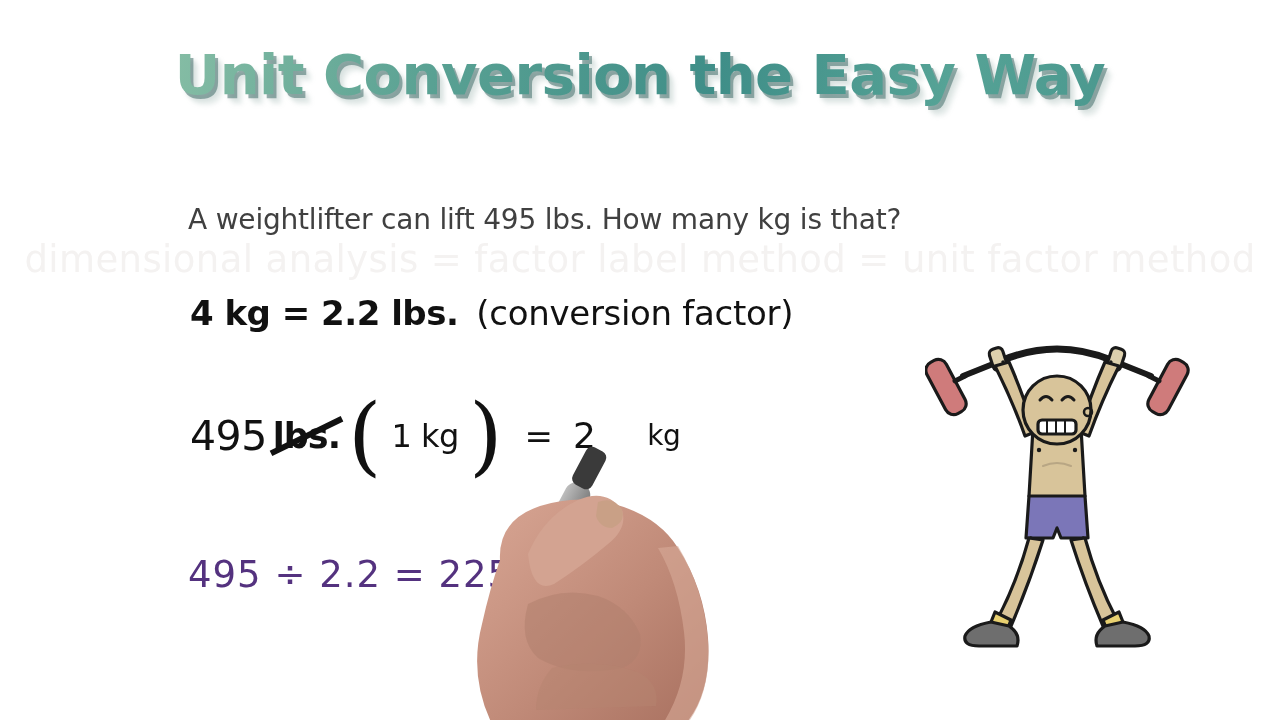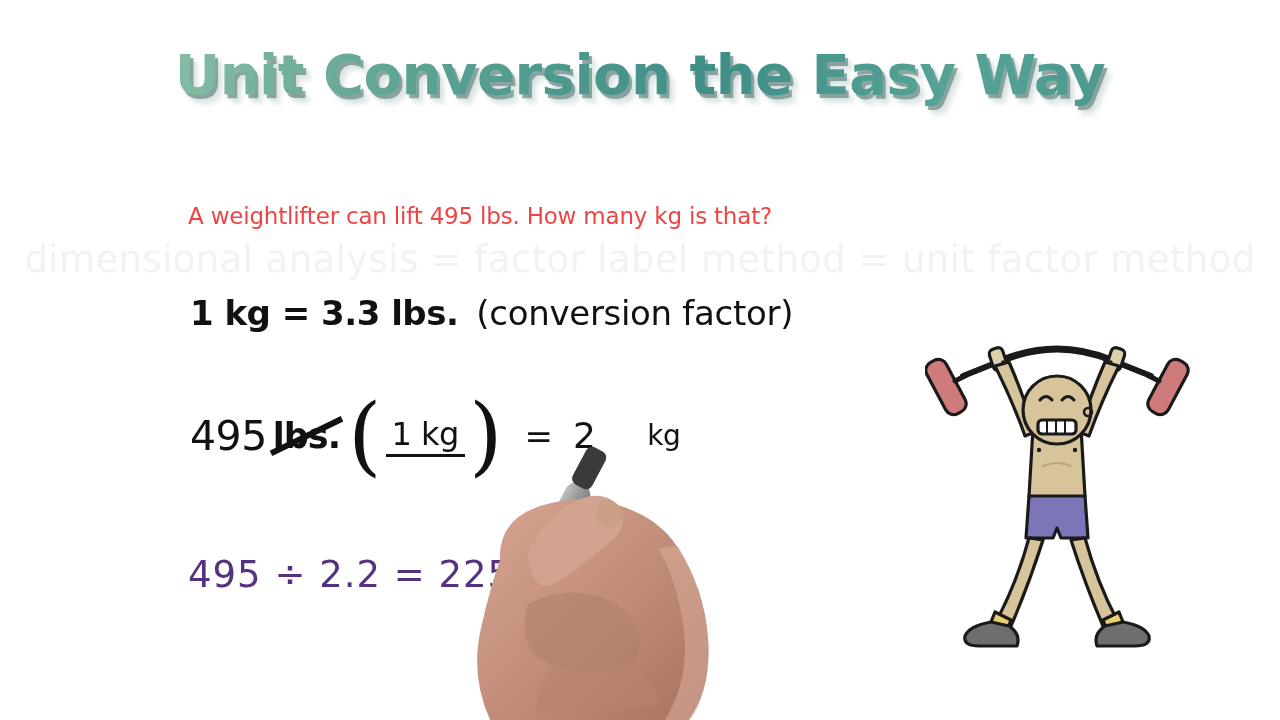--- a/index.html
+++ b/index.html
@@ -56,8 +56,8 @@
     left: 188px;
     top: 203px;
     font-family: "DejaVu Sans", sans-serif;
-    font-size: 23px;
-    color: #ef4444;
+    font-size: 28px;
+    color: #404040;
     white-space: nowrap;
     letter-spacing: -0.2px;
   }

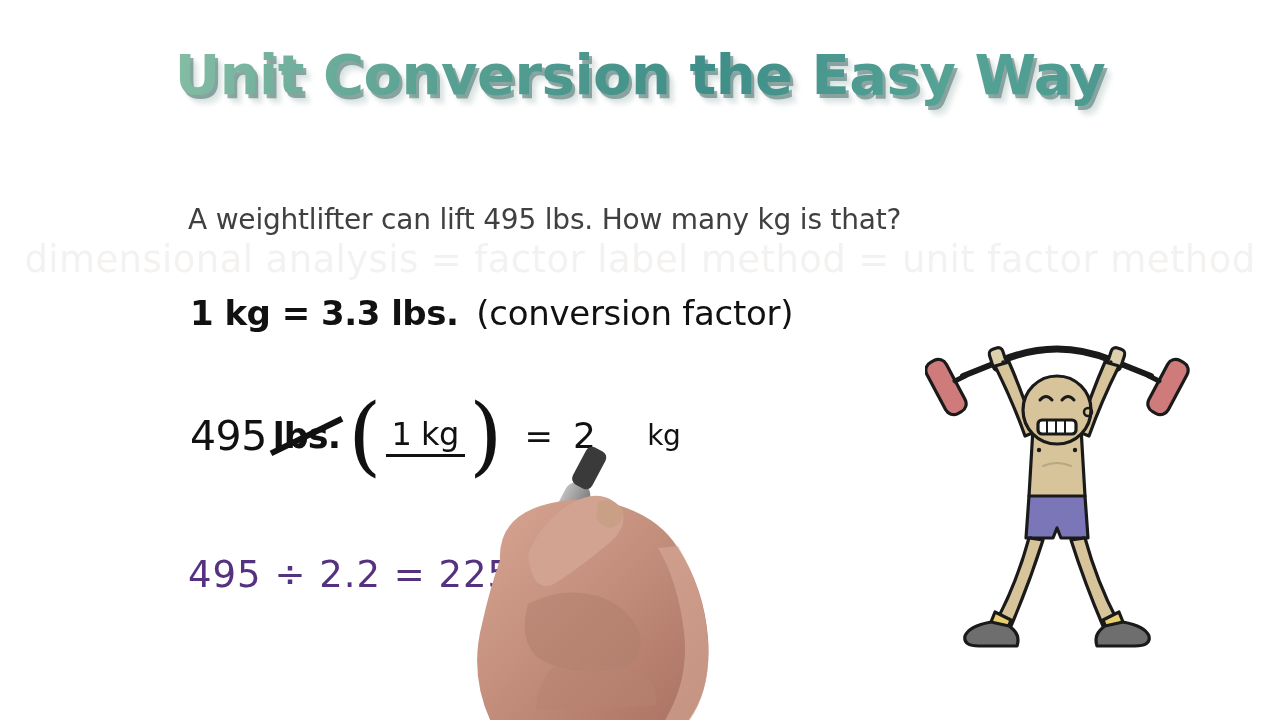--- a/index.html
+++ b/index.html
@@ -192,7 +192,7 @@
   <div id="question">A weightlifter can lift 495 lbs.  How many kg is that?</div>
 
   <div id="factor-line">
-    <span class="bold">1 kg = 3.3 lbs.</span><span class="note">(conversion factor)</span>
+    <span class="bold">4 kg = 2.2 lbs.</span><span class="note">(conversion factor)</span>
   </div>
 
   <div id="equation">

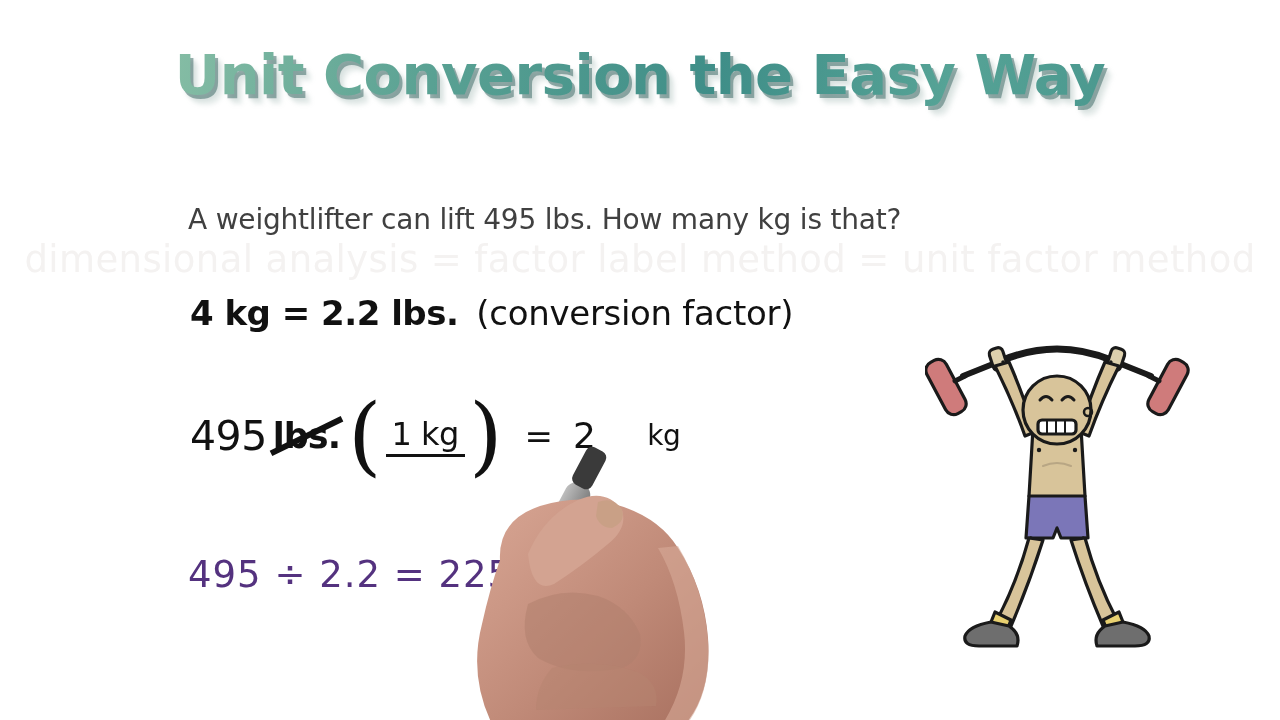--- a/index.html
+++ b/index.html
@@ -119,7 +119,7 @@
   .paren.right { margin: 0 0 0 2px; }
   .fraction {
     display: inline-flex;
-    flex-direction: column;
+    flex-direction: row;
     align-items: flex-end;
     justify-content: center;
     padding: 0 2px;

